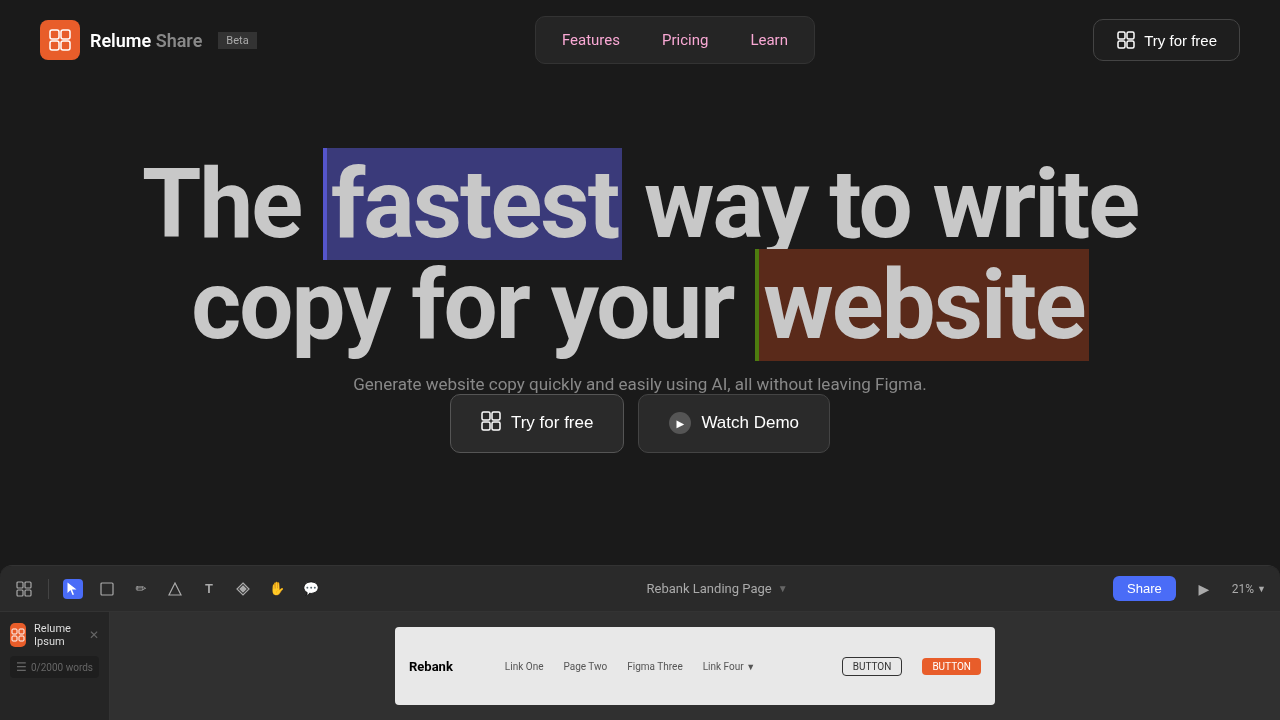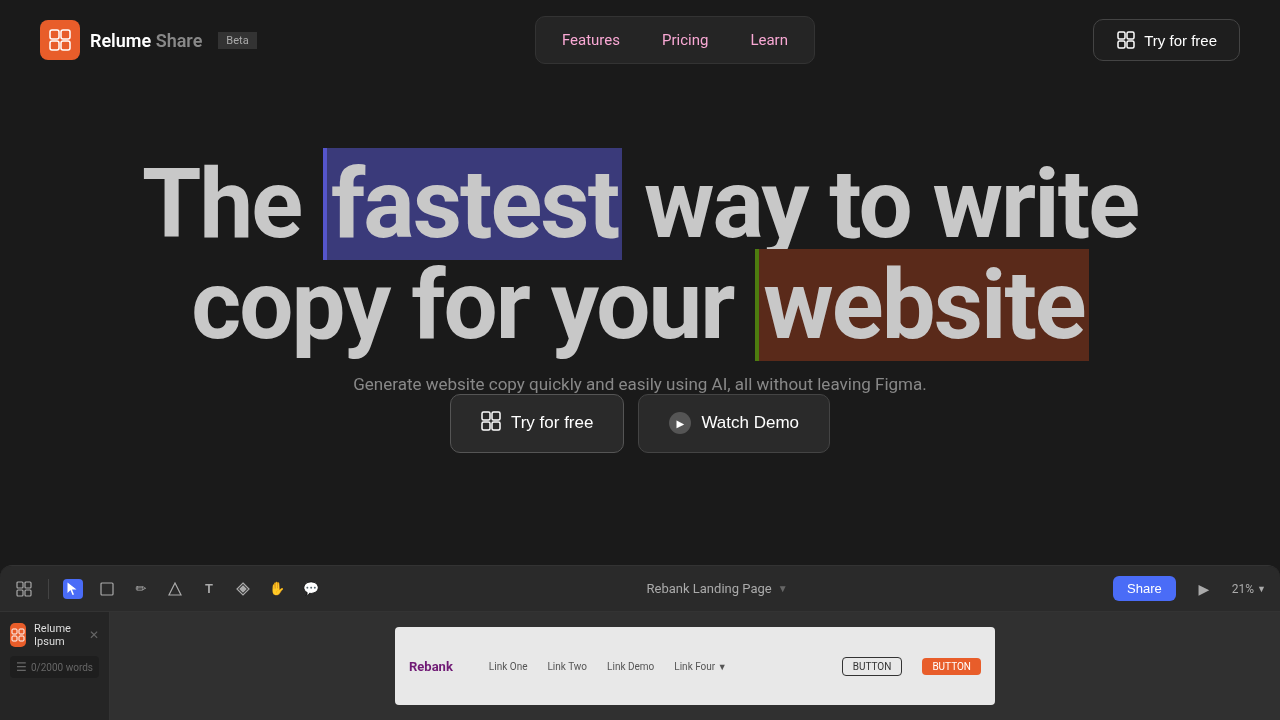--- a/index.html
+++ b/index.html
@@ -321,8 +321,8 @@
     .canvas-logo-text {
       font-weight: 700;
       font-size: 13px;
-      color: #701a75;
-      margin-right: 16px;
+      color: #000000;
+      margin-right: 32px;
     }
   </style>
 </head>

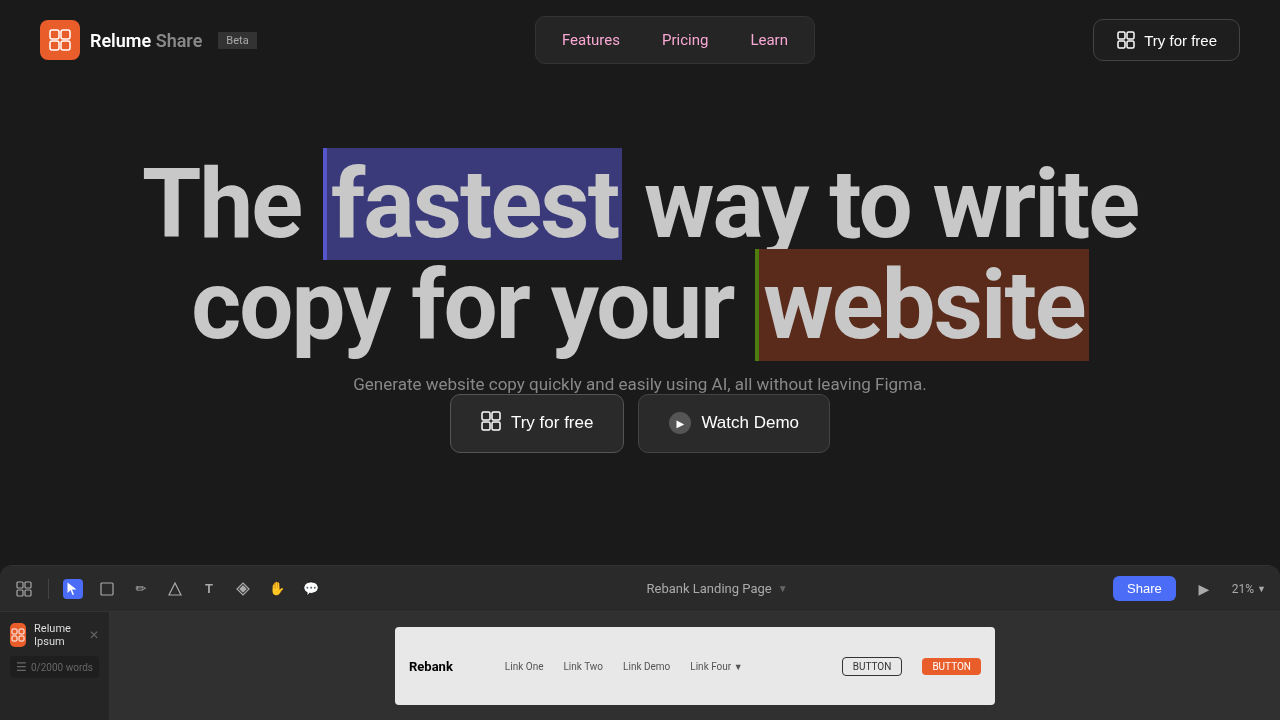--- a/index.html
+++ b/index.html
@@ -469,7 +469,7 @@
       <div class="canvas-inner">
         <span class="canvas-logo-text">Rebank</span>
         <span class="canvas-nav-item">Link One</span>
-        <span class="canvas-nav-item">Link Two</span>
+        <span class="canvas-nav-item">Page Two</span>
         <span class="canvas-nav-item">Link Demo</span>
         <span class="canvas-nav-item">
           <span>Link Four</span>

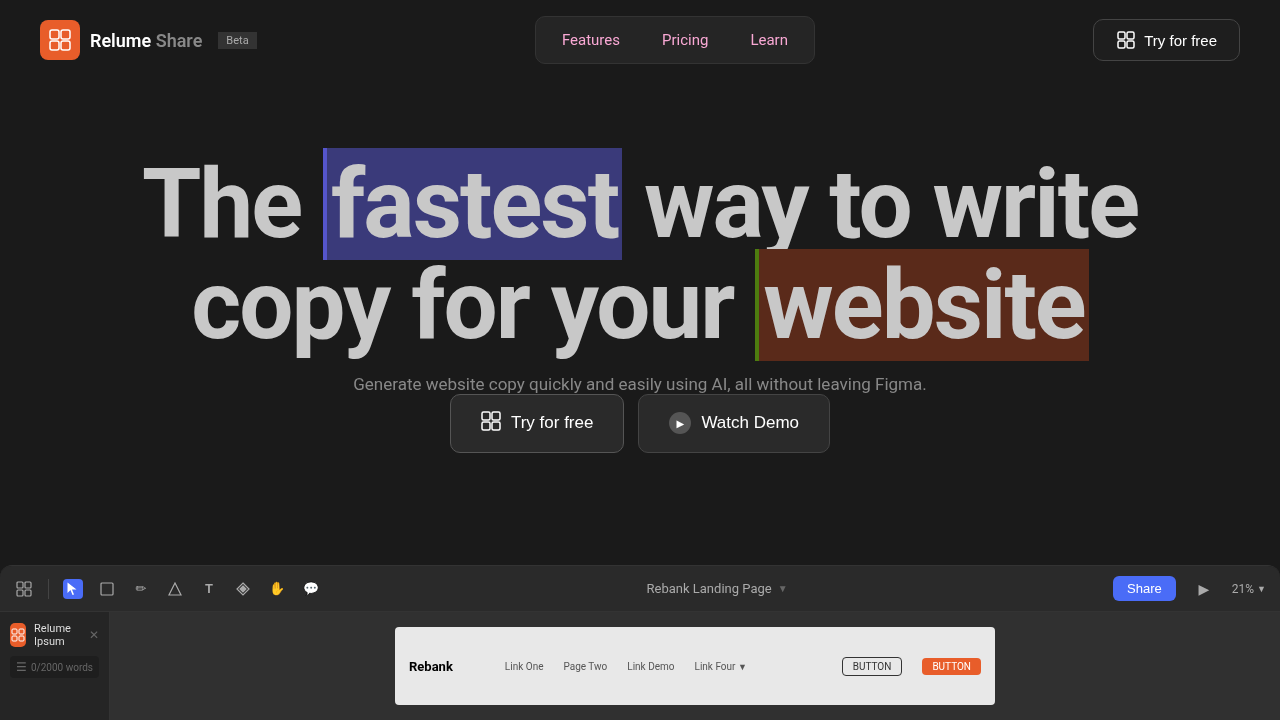--- a/index.html
+++ b/index.html
@@ -470,7 +470,7 @@
         <span class="canvas-logo-text">Rebank</span>
         <span class="canvas-nav-item">Link One</span>
         <span class="canvas-nav-item">Page Two</span>
-        <span class="canvas-nav-item">Link Demo</span>
+        <span class="canvas-nav-item">Figma Three</span>
         <span class="canvas-nav-item">
           <span>Link Four</span>
           <span style="font-size:9px;"> ▼</span>

